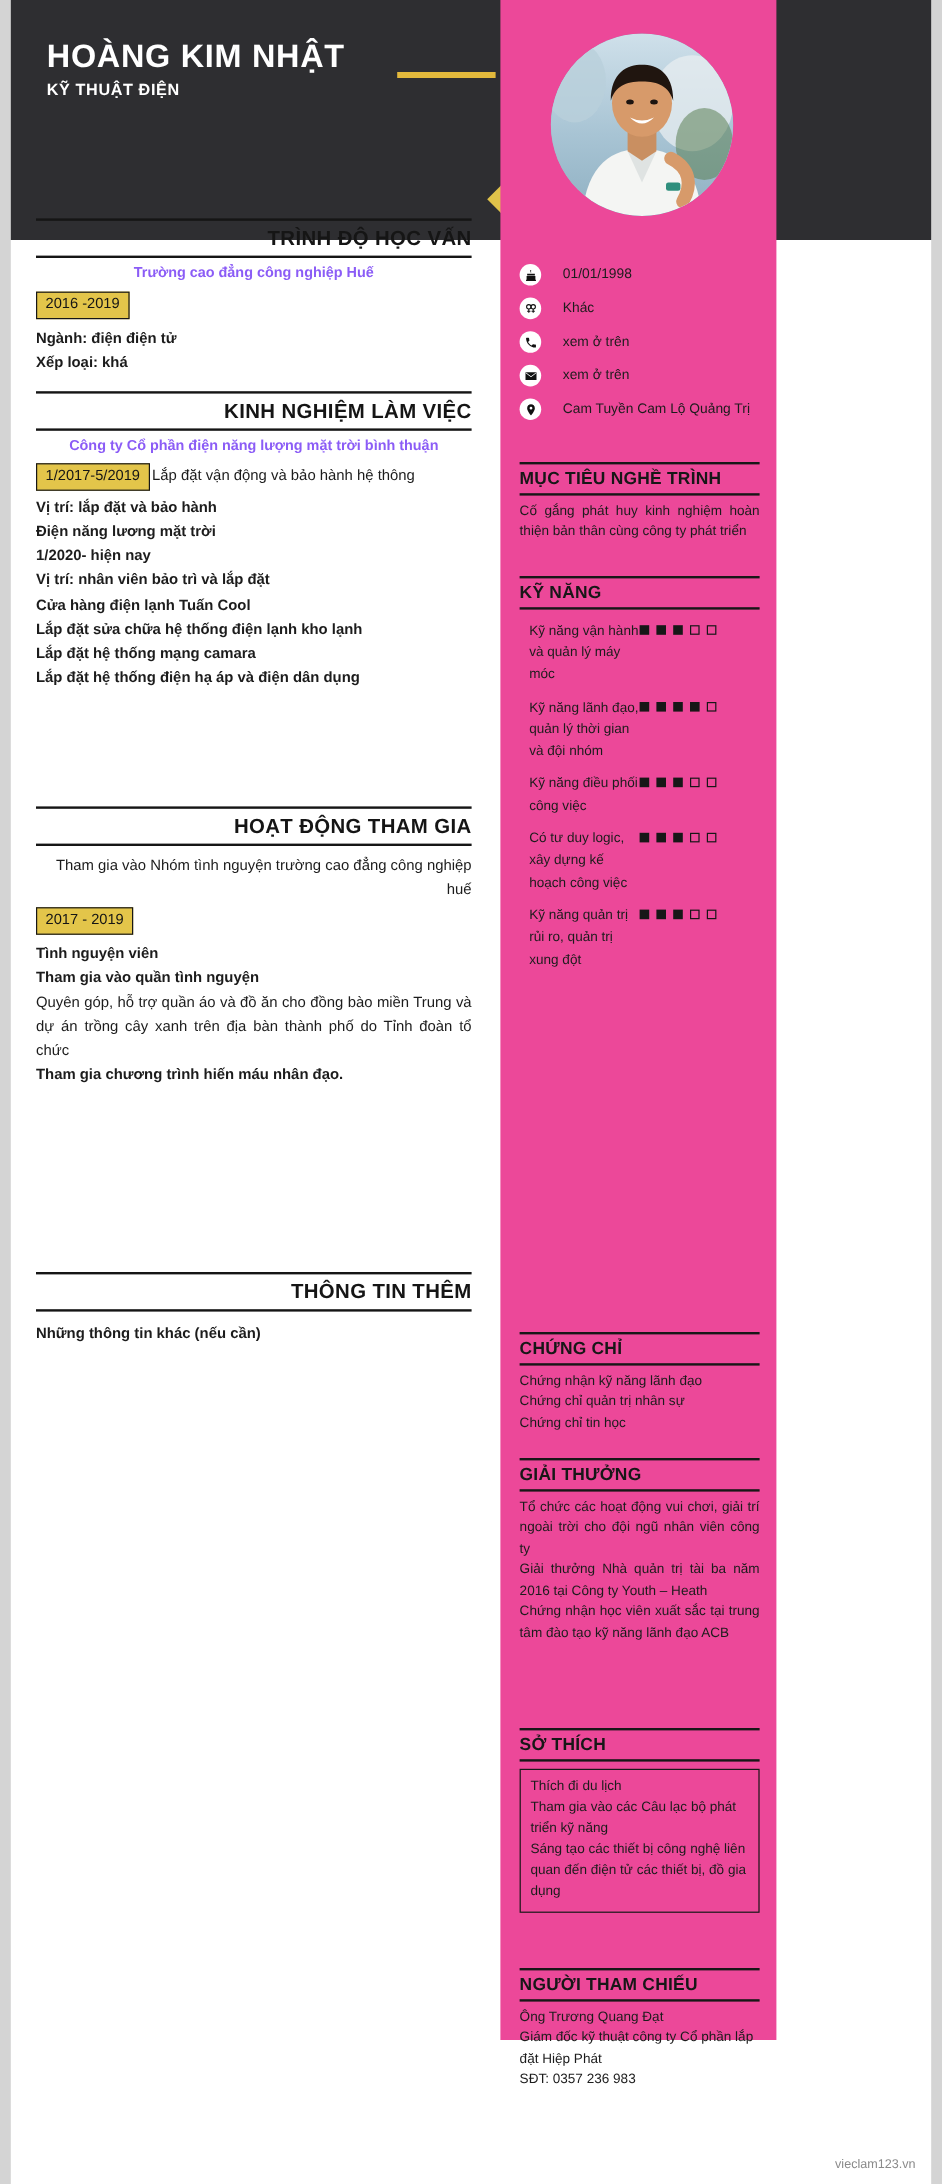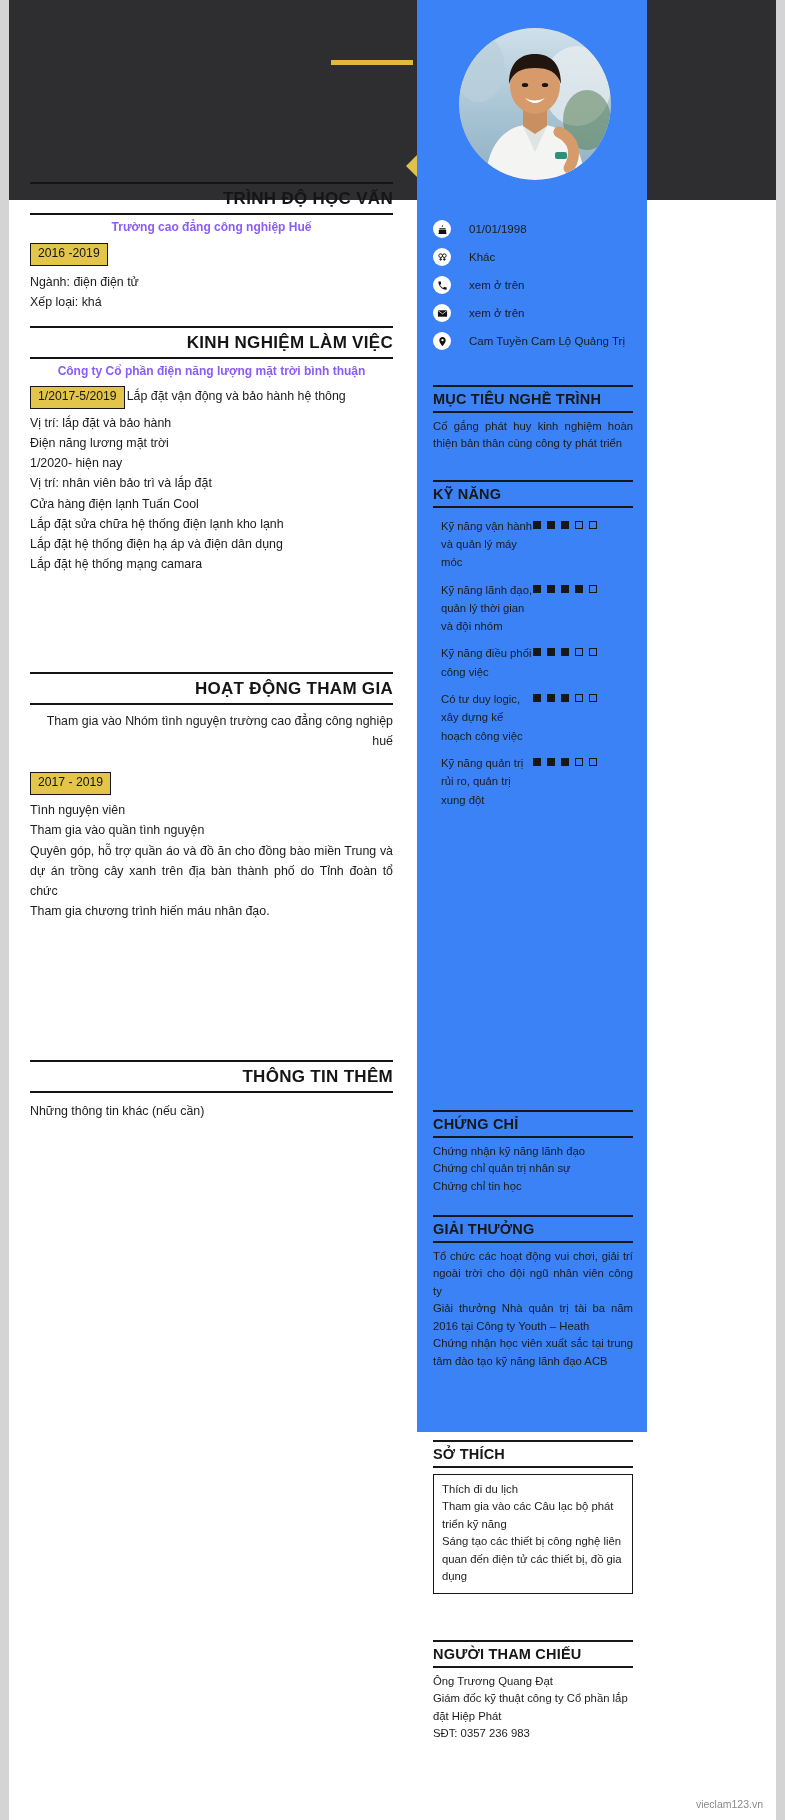--- a/index.html
+++ b/index.html
@@ -225,6 +225,10 @@
   <div class="edge-right"></div>
 
   <div class="header">
+    <div class="header-inner">
+      <div class="name">HOÀNG KIM NHẬT</div>
+      <div class="job-title">KỸ THUẬT ĐIỆN</div>
+    </div>
     <div class="gold-rule"></div>
   </div>
   <div class="notch"></div>

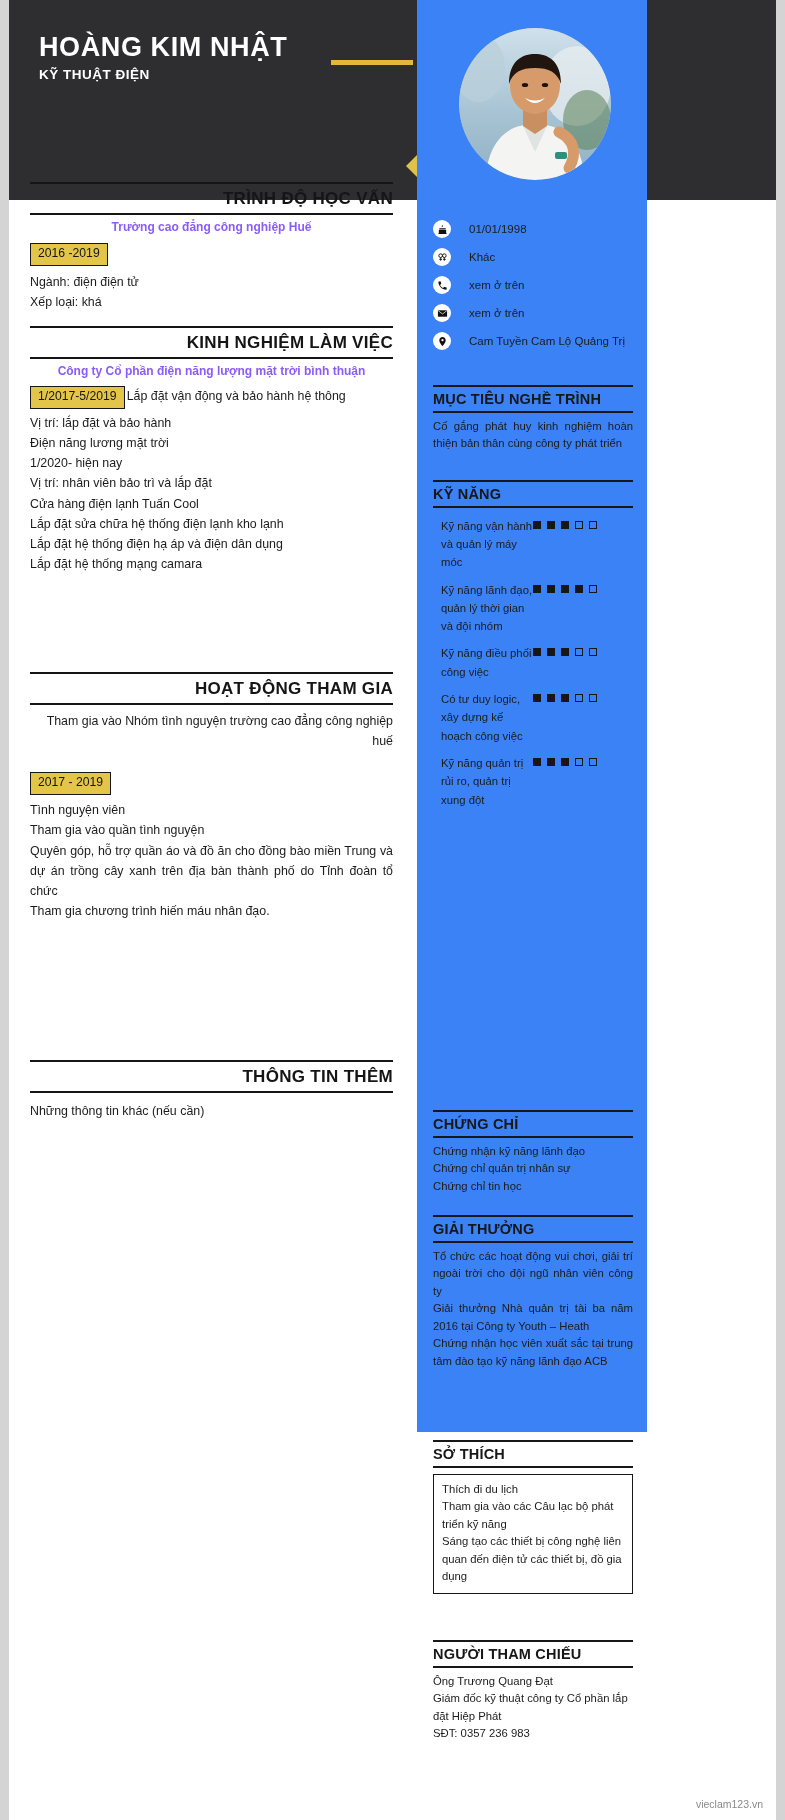--- a/index.html
+++ b/index.html
@@ -74,8 +74,8 @@
     position: absolute;
     left: 417px; top: 0;
     width: 230px;
-    height: 1432px;
-    background: #3b82f6;
+    height: 1700px;
+    background: #ec4899;
     padding-left: 12px;
   }
   .photo-wrap {

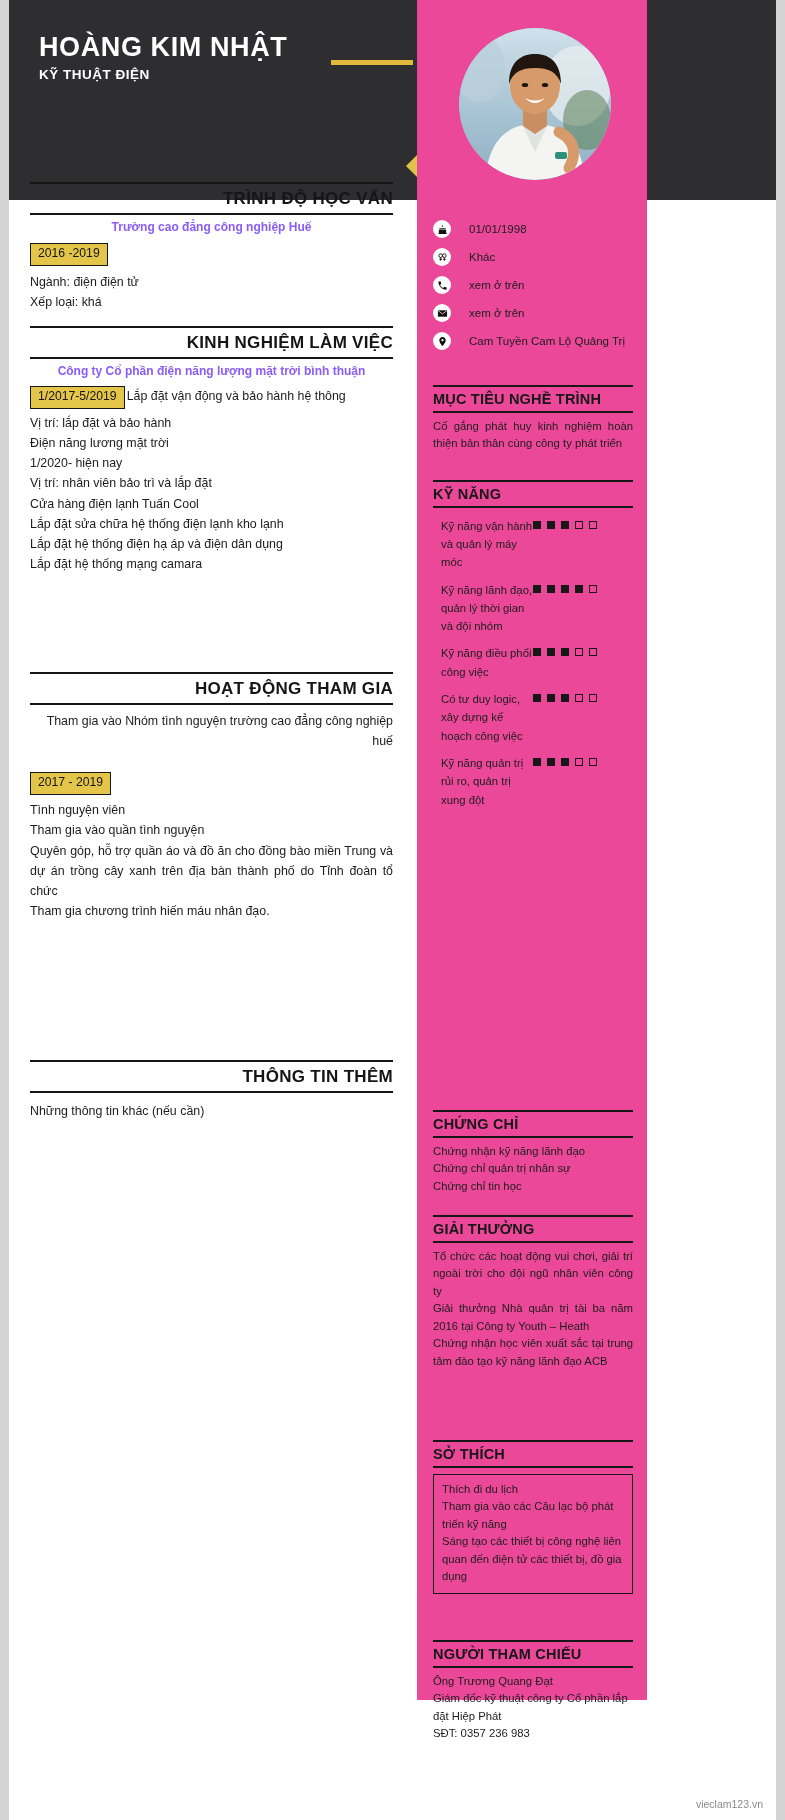--- a/index.html
+++ b/index.html
@@ -194,6 +194,7 @@
     font-size: 12.4px;
     color: #1c1c1c;
     line-height: 1.62;
+    font-weight: bold;
   }
   .m-para {
     font-size: 12.4px;

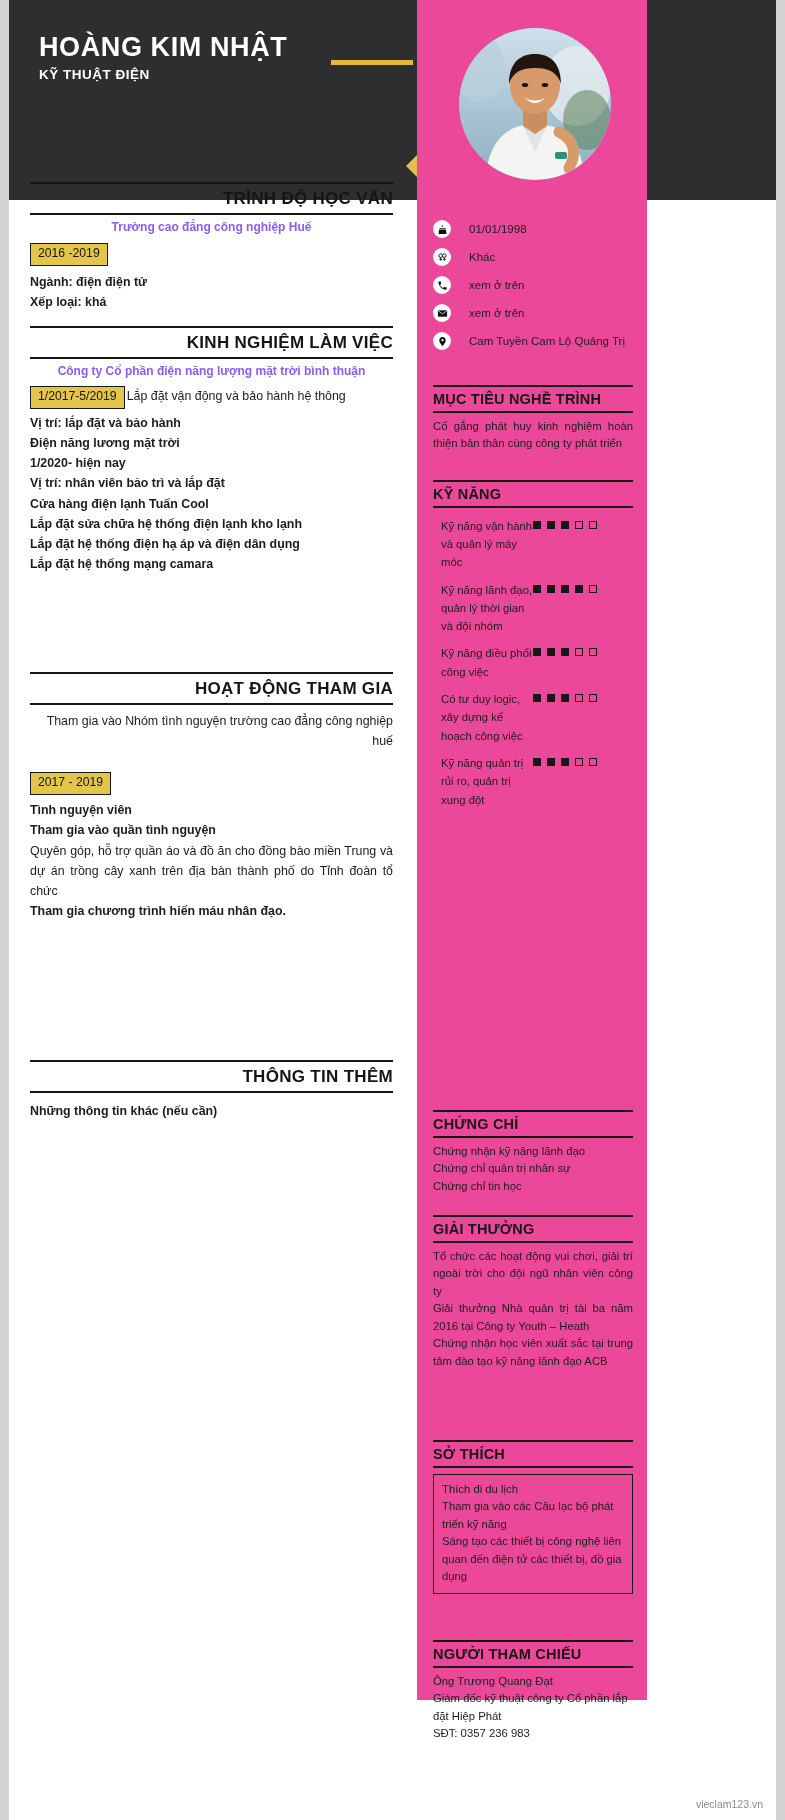--- a/index.html
+++ b/index.html
@@ -451,8 +451,8 @@
     <div class="m-line">Vị trí: nhân viên bảo trì và lắp đặt</div>
     <div class="m-line">Cửa hàng điện lạnh Tuấn Cool</div>
     <div class="m-line">Lắp đặt sửa chữa hệ thống điện lạnh kho lạnh</div>
+    <div class="m-line">Lắp đặt hệ thống mạng camara</div>
     <div class="m-line">Lắp đặt hệ thống điện hạ áp và điện dân dụng</div>
-    <div class="m-line">Lắp đặt hệ thống mạng camara</div>
   </div>
 
   <div class="main-sec" style="top:672px;">

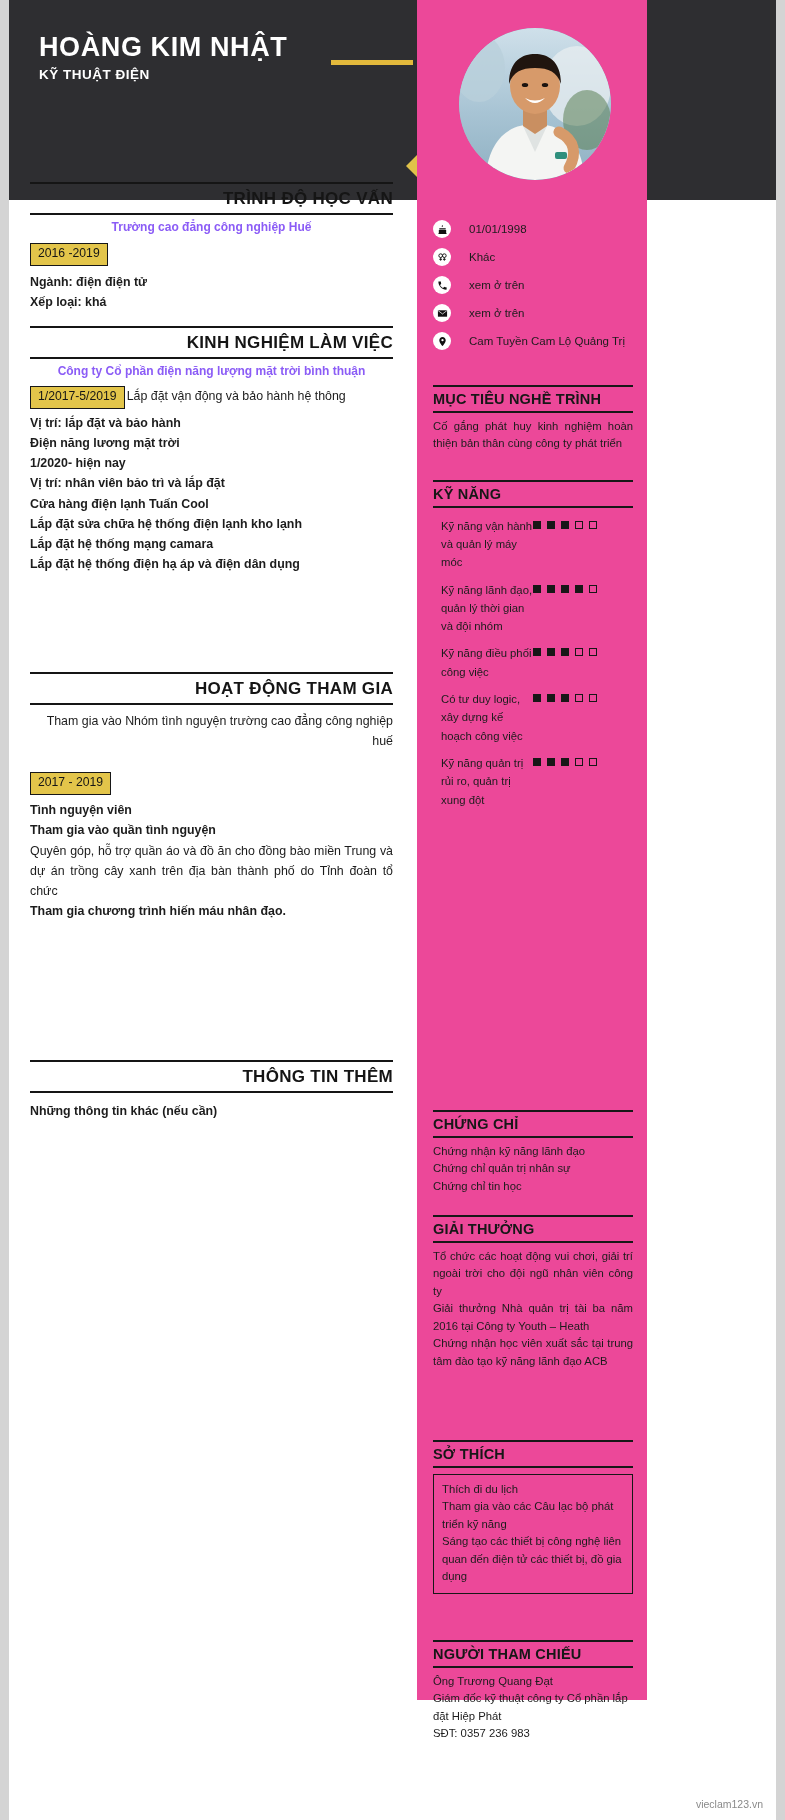--- a/index.html
+++ b/index.html
@@ -458,7 +458,7 @@
   <div class="main-sec" style="top:672px;">
     <div class="sec-head">HOẠT ĐỘNG THAM GIA</div>
     <div class="m-para" style="margin-top:6px; padding-left:14px; text-align:right;">Tham gia vào Nhóm tình nguyện trường cao đẳng công nghiệp huế</div>
-    <div style="margin-top:21px;">
+    <div style="margin-top:5px;">
       <span class="date-badge">2017 - 2019</span>
     </div>
     <div class="m-line" style="margin-top:5px;">Tình nguyện viên</div>

